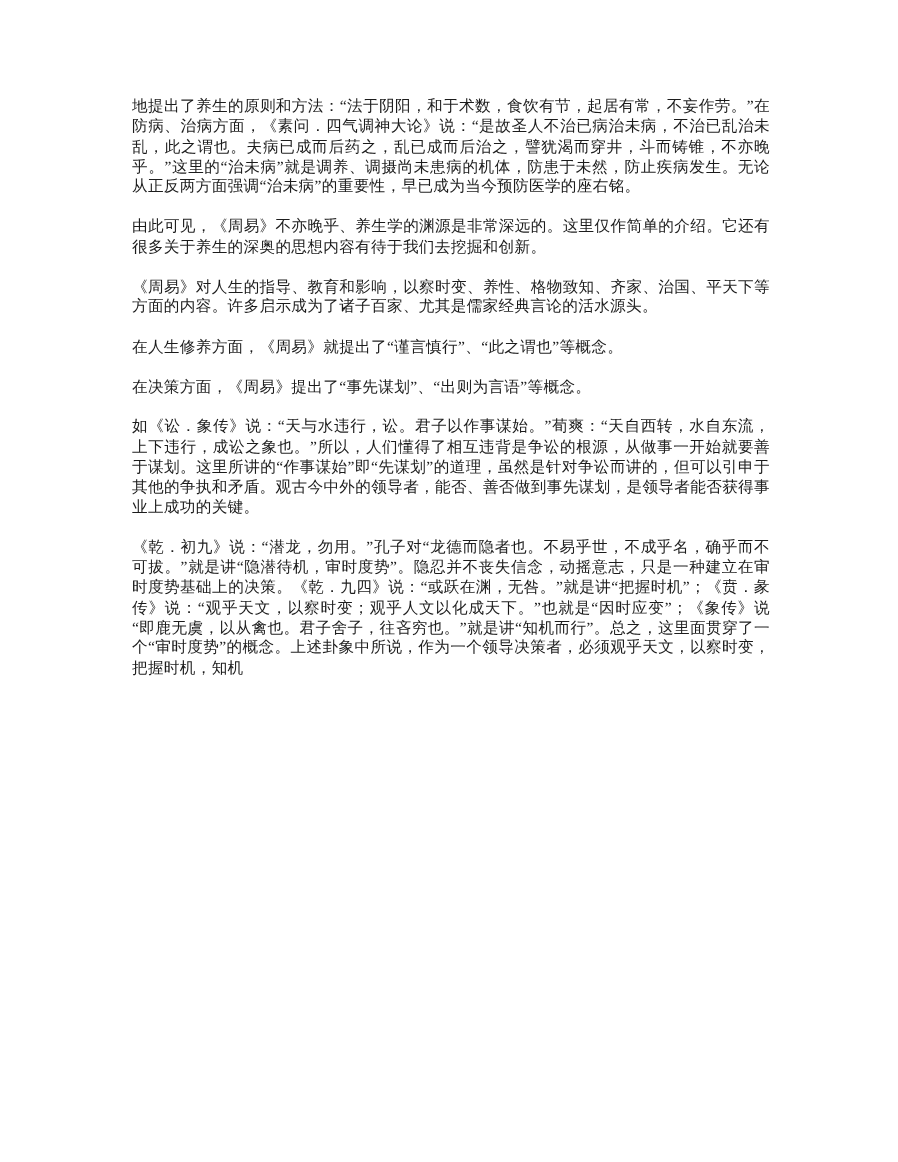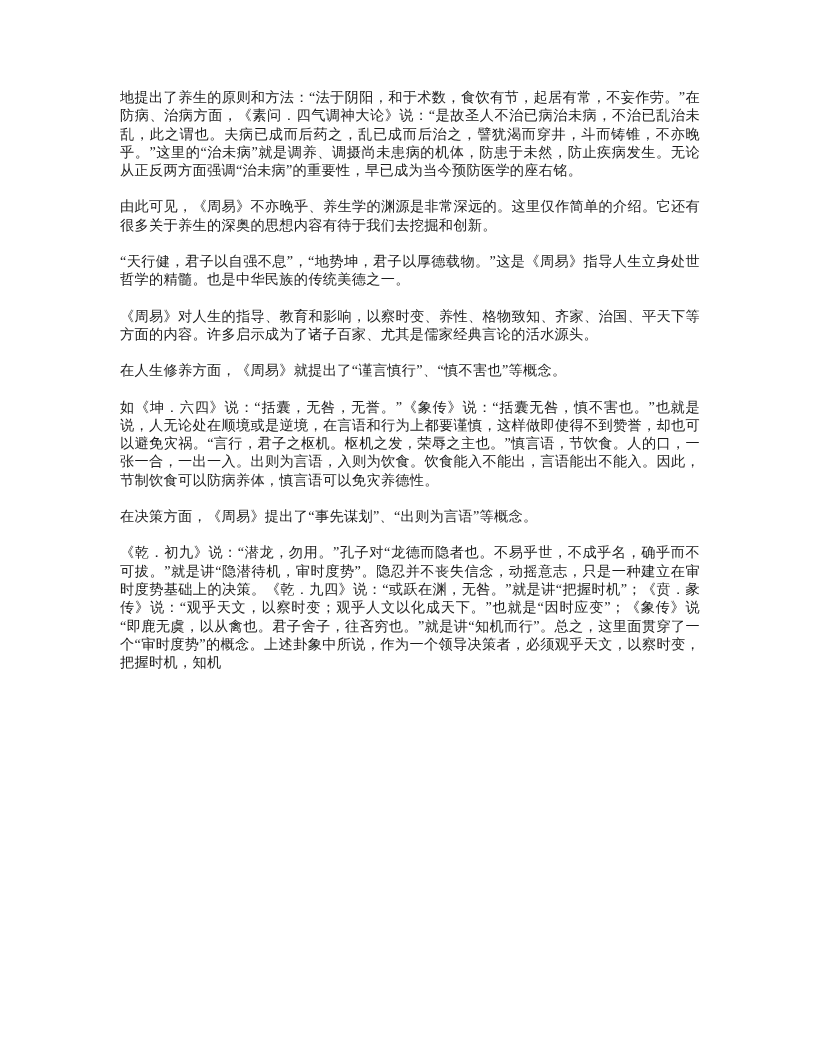--- a/index.html
+++ b/index.html
@@ -41,7 +41,6 @@
   <div class="doc-body">
     <p>地提出了养生的原则和方法：“法于阴阳，和于术数，食饮有节，起居有常，不妄作劳。”在防病、治病方面，《素问．四气调神大论》说：“是故圣人不治已病治未病，不治已乱治未乱，此之谓也。夫病已成而后药之，乱已成而后治之，譬犹渴而穿井，斗而铸锥，不亦晚乎。”这里的“治未病”就是调养、调摄尚未患病的机体，防患于未然，防止疾病发生。无论从正反两方面强调“治未病”的重要性，早已成为当今预防医学的座右铭。</p>
     <p>由此可见，《周易》不亦晚乎、养生学的渊源是非常深远的。这里仅作简单的介绍。它还有很多关于养生的深奥的思想内容有待于我们去挖掘和创新。</p>
-    <p>“天行健，君子以自强不息”，“地势坤，君子以厚德载物。”这是《周易》指导人生立身处世哲学的精髓。也是中华民族的传统美德之一。</p>
     <p>《周易》对人生的指导、教育和影响，以察时变、养性、格物致知、齐家、治国、平天下等方面的内容。许多启示成为了诸子百家、尤其是儒家经典言论的活水源头。</p>
     <p>在人生修养方面，《周易》就提出了“谨言慎行”、“慎不害也”等概念。</p>
     <p>如《坤．六四》说：“括囊，无咎，无誉。”《象传》说：“括囊无咎，慎不害也。”也就是说，人无论处在顺境或是逆境，在言语和行为上都要谨慎，这样做即使得不到赞誉，却也可以避免灾祸。“言行，君子之枢机。枢机之发，荣辱之主也。”慎言语，节饮食。人的口，一张一合，一出一入。出则为言语，入则为饮食。饮食能入不能出，言语能出不能入。因此，节制饮食可以防病养体，慎言语可以免灾养德性。</p>

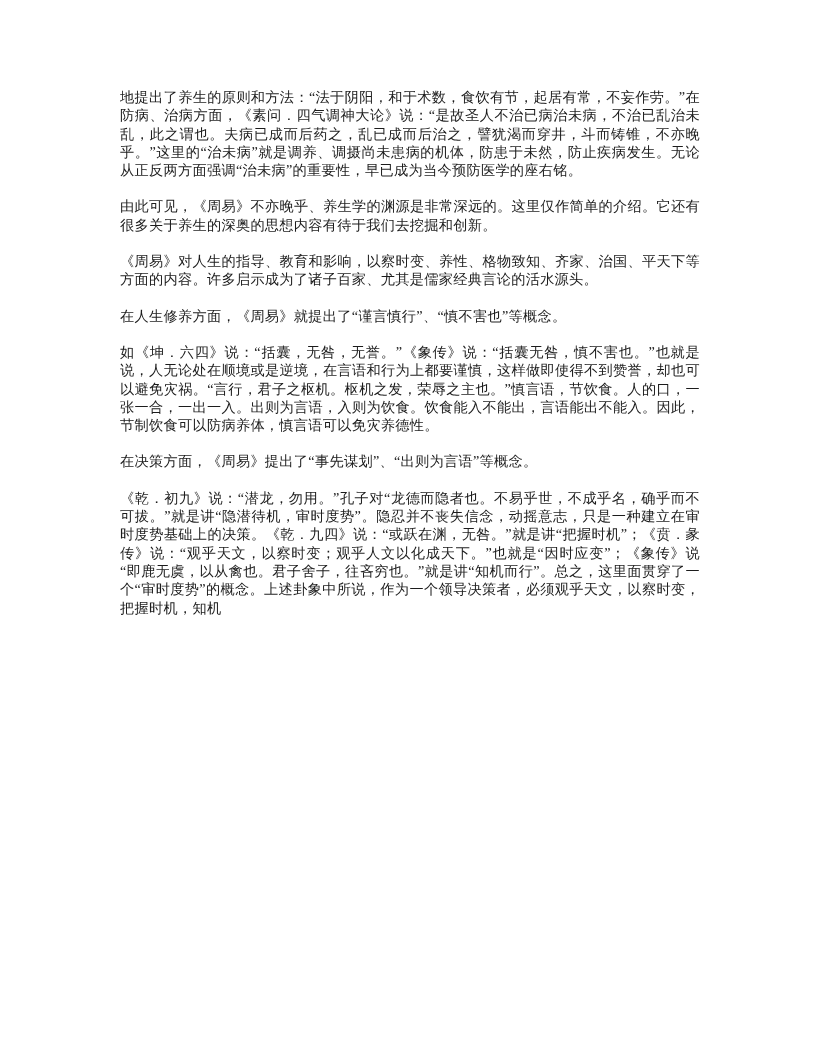--- a/index.html
+++ b/index.html
@@ -42,7 +42,7 @@
     <p>地提出了养生的原则和方法：“法于阴阳，和于术数，食饮有节，起居有常，不妄作劳。”在防病、治病方面，《素问．四气调神大论》说：“是故圣人不治已病治未病，不治已乱治未乱，此之谓也。夫病已成而后药之，乱已成而后治之，譬犹渴而穿井，斗而铸锥，不亦晚乎。”这里的“治未病”就是调养、调摄尚未患病的机体，防患于未然，防止疾病发生。无论从正反两方面强调“治未病”的重要性，早已成为当今预防医学的座右铭。</p>
     <p>由此可见，《周易》不亦晚乎、养生学的渊源是非常深远的。这里仅作简单的介绍。它还有很多关于养生的深奥的思想内容有待于我们去挖掘和创新。</p>
     <p>《周易》对人生的指导、教育和影响，以察时变、养性、格物致知、齐家、治国、平天下等方面的内容。许多启示成为了诸子百家、尤其是儒家经典言论的活水源头。</p>
-    <p>在人生修养方面，《周易》就提出了“谨言慎行”、“慎不害也”等概念。</p>
+    <p>在人生修养方面，《周易》就提出了“谨言慎行”、“此之谓也”等概念。</p>
     <p>如《坤．六四》说：“括囊，无咎，无誉。”《象传》说：“括囊无咎，慎不害也。”也就是说，人无论处在顺境或是逆境，在言语和行为上都要谨慎，这样做即使得不到赞誉，却也可以避免灾祸。“言行，君子之枢机。枢机之发，荣辱之主也。”慎言语，节饮食。人的口，一张一合，一出一入。出则为言语，入则为饮食。饮食能入不能出，言语能出不能入。因此，节制饮食可以防病养体，慎言语可以免灾养德性。</p>
     <p>在决策方面，《周易》提出了“事先谋划”、“出则为言语”等概念。</p>
     <p>《乾．初九》说：“潜龙，勿用。”孔子对“龙德而隐者也。不易乎世，不成乎名，确乎而不可拔。”就是讲“隐潜待机，审时度势”。隐忍并不丧失信念，动摇意志，只是一种建立在审时度势基础上的决策。《乾．九四》说：“或跃在渊，无咎。”就是讲“把握时机”；《贲．彖传》说：“观乎天文，以察时变；观乎人文以化成天下。”也就是“因时应变”；《象传》说“即鹿无虞，以从禽也。君子舍子，往吝穷也。”就是讲“知机而行”。总之，这里面贯穿了一个“审时度势”的概念。上述卦象中所说，作为一个领导决策者，必须观乎天文，以察时变，把握时机，知机</p>

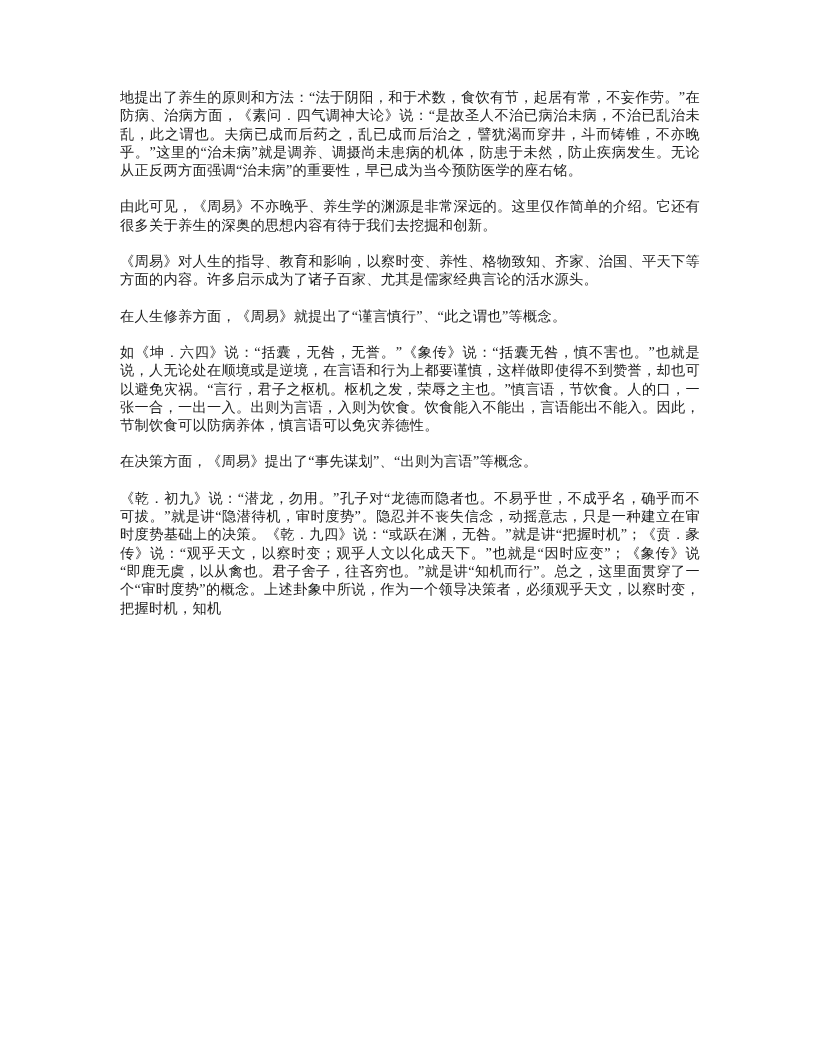--- a/index.html
+++ b/index.html
@@ -43,7 +43,6 @@
     <p>由此可见，《周易》不亦晚乎、养生学的渊源是非常深远的。这里仅作简单的介绍。它还有很多关于养生的深奥的思想内容有待于我们去挖掘和创新。</p>
     <p>《周易》对人生的指导、教育和影响，以察时变、养性、格物致知、齐家、治国、平天下等方面的内容。许多启示成为了诸子百家、尤其是儒家经典言论的活水源头。</p>
     <p>在人生修养方面，《周易》就提出了“谨言慎行”、“此之谓也”等概念。</p>
-    <p>如《坤．六四》说：“括囊，无咎，无誉。”《象传》说：“括囊无咎，慎不害也。”也就是说，人无论处在顺境或是逆境，在言语和行为上都要谨慎，这样做即使得不到赞誉，却也可以避免灾祸。“言行，君子之枢机。枢机之发，荣辱之主也。”慎言语，节饮食。人的口，一张一合，一出一入。出则为言语，入则为饮食。饮食能入不能出，言语能出不能入。因此，节制饮食可以防病养体，慎言语可以免灾养德性。</p>
     <p>在决策方面，《周易》提出了“事先谋划”、“出则为言语”等概念。</p>
     <p>《乾．初九》说：“潜龙，勿用。”孔子对“龙德而隐者也。不易乎世，不成乎名，确乎而不可拔。”就是讲“隐潜待机，审时度势”。隐忍并不丧失信念，动摇意志，只是一种建立在审时度势基础上的决策。《乾．九四》说：“或跃在渊，无咎。”就是讲“把握时机”；《贲．彖传》说：“观乎天文，以察时变；观乎人文以化成天下。”也就是“因时应变”；《象传》说“即鹿无虞，以从禽也。君子舍子，往吝穷也。”就是讲“知机而行”。总之，这里面贯穿了一个“审时度势”的概念。上述卦象中所说，作为一个领导决策者，必须观乎天文，以察时变，把握时机，知机</p>
   </div>

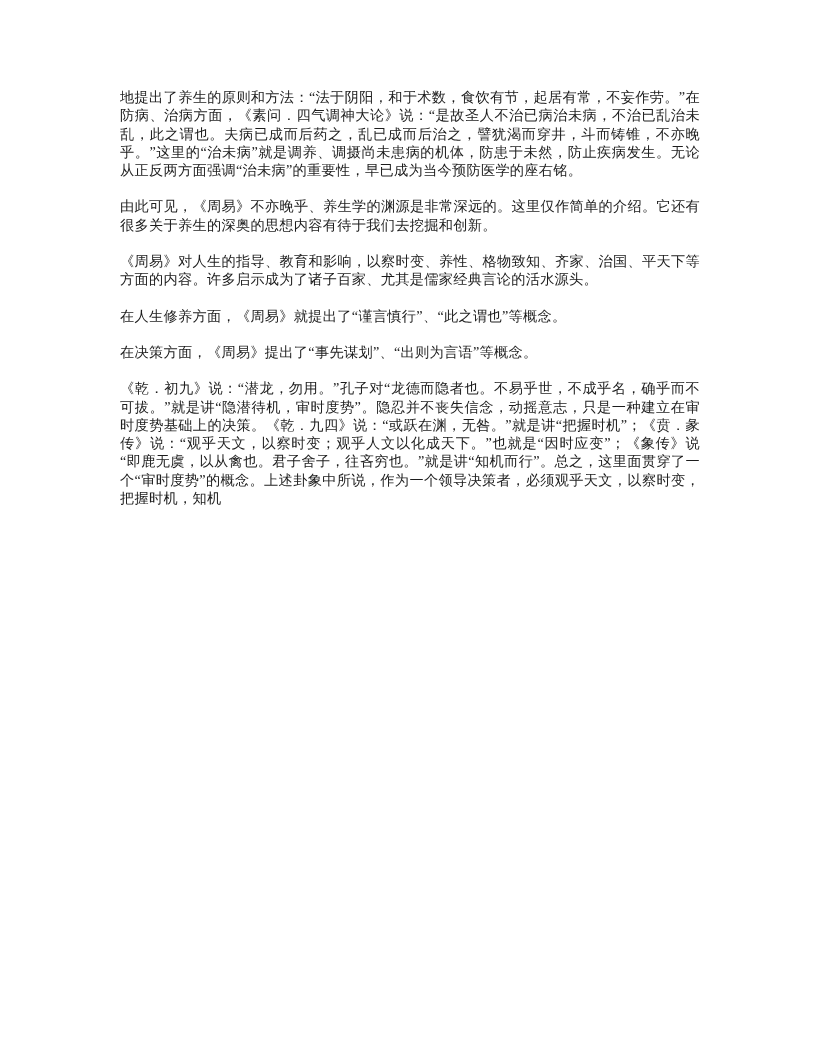--- a/index.html
+++ b/index.html
@@ -44,6 +44,7 @@
     <p>《周易》对人生的指导、教育和影响，以察时变、养性、格物致知、齐家、治国、平天下等方面的内容。许多启示成为了诸子百家、尤其是儒家经典言论的活水源头。</p>
     <p>在人生修养方面，《周易》就提出了“谨言慎行”、“此之谓也”等概念。</p>
     <p>在决策方面，《周易》提出了“事先谋划”、“出则为言语”等概念。</p>
+    <p>如《讼．象传》说：“天与水违行，讼。君子以作事谋始。”荀爽：“天自西转，水自东流，上下违行，成讼之象也。”所以，人们懂得了相互违背是争讼的根源，从做事一开始就要善于谋划。这里所讲的“作事谋始”即“先谋划”的道理，虽然是针对争讼而讲的，但可以引申于其他的争执和矛盾。观古今中外的领导者，能否、善否做到事先谋划，是领导者能否获得事业上成功的关键。</p>
     <p>《乾．初九》说：“潜龙，勿用。”孔子对“龙德而隐者也。不易乎世，不成乎名，确乎而不可拔。”就是讲“隐潜待机，审时度势”。隐忍并不丧失信念，动摇意志，只是一种建立在审时度势基础上的决策。《乾．九四》说：“或跃在渊，无咎。”就是讲“把握时机”；《贲．彖传》说：“观乎天文，以察时变；观乎人文以化成天下。”也就是“因时应变”；《象传》说“即鹿无虞，以从禽也。君子舍子，往吝穷也。”就是讲“知机而行”。总之，这里面贯穿了一个“审时度势”的概念。上述卦象中所说，作为一个领导决策者，必须观乎天文，以察时变，把握时机，知机</p>
   </div>
 </div>

